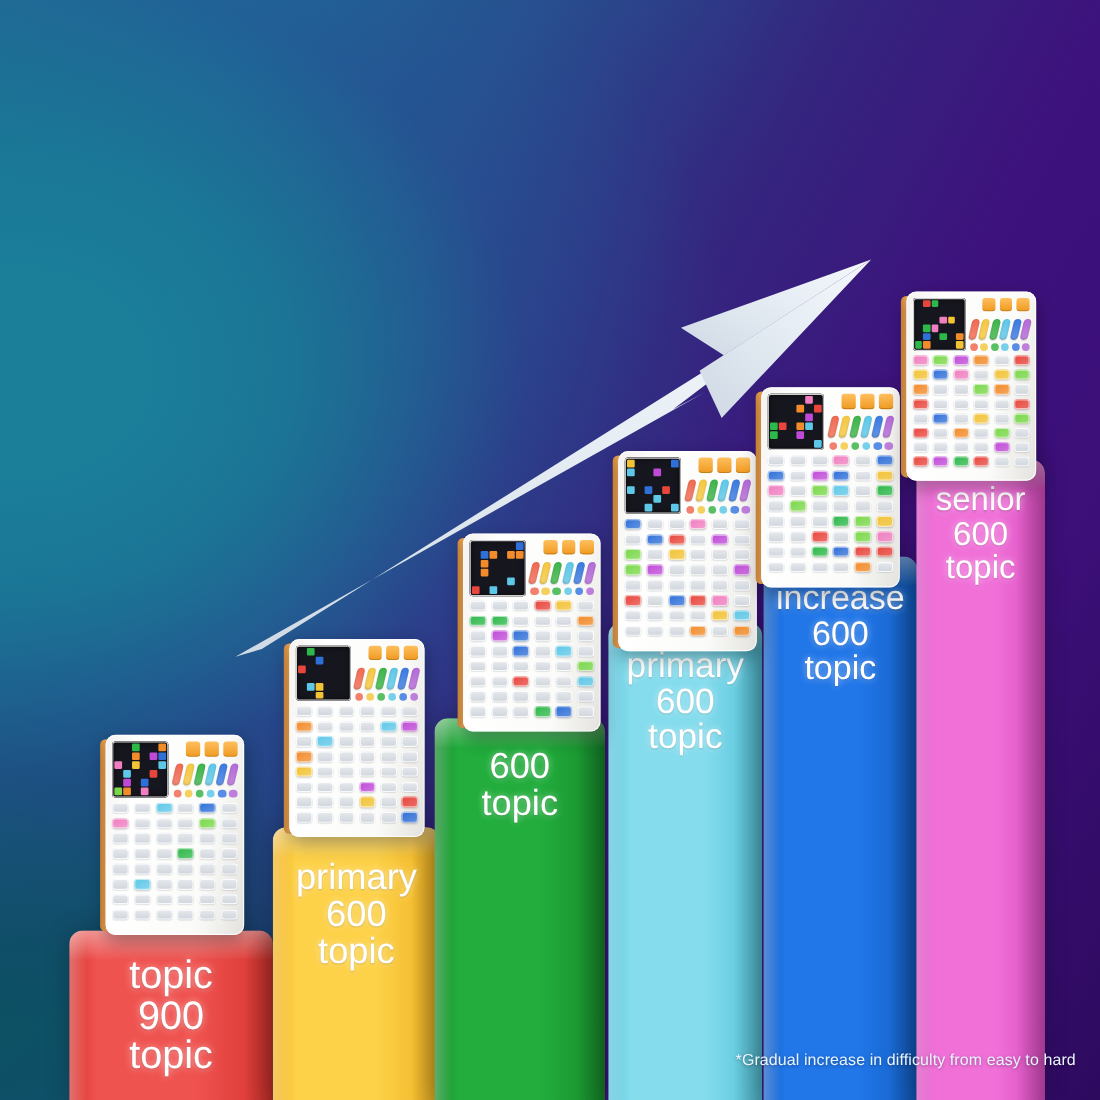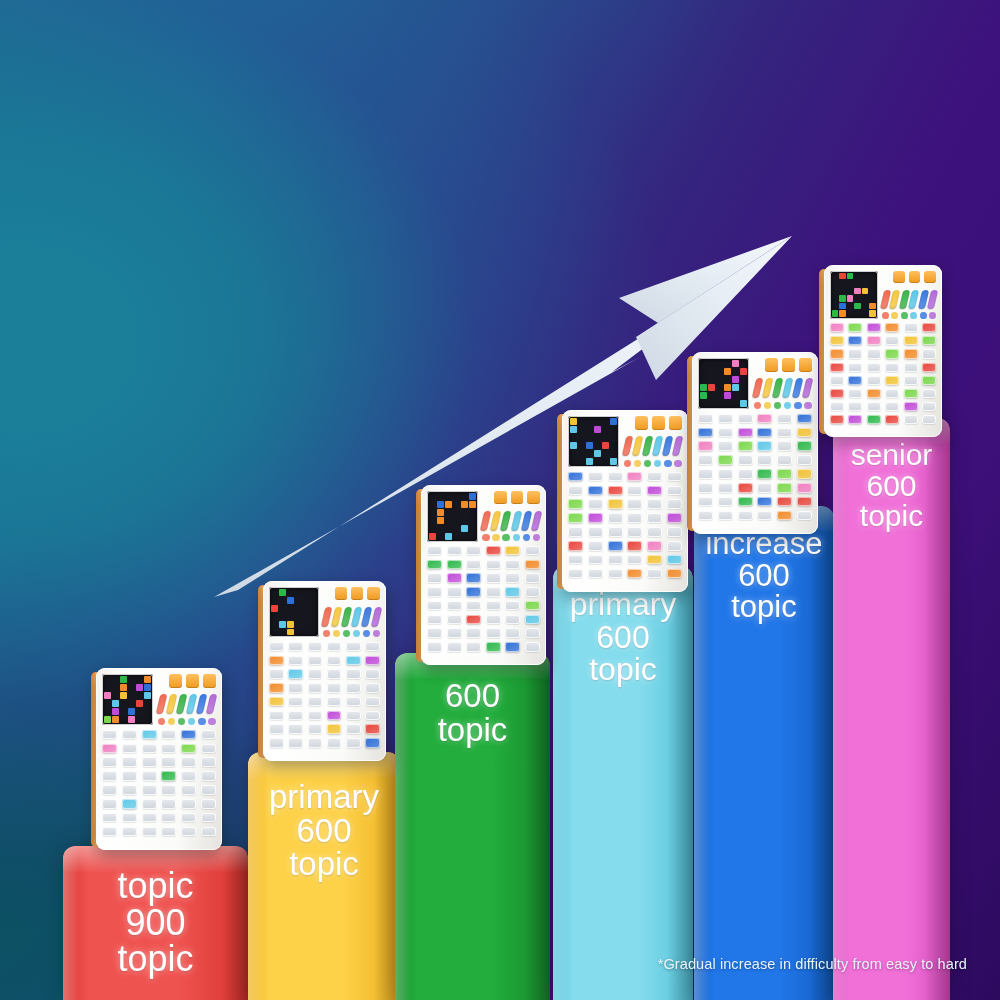--- a/index.html
+++ b/index.html
@@ -128,7 +128,7 @@
 
   
   .footnote{
-    position:absolute;right:33px;bottom:28px;z-index:45;
+    position:absolute;right:22px;bottom:28px;z-index:45;
     color:#eaf4ff;font-size:14.5px;font-family:"Liberation Sans", sans-serif;
     letter-spacing:0.1px;white-space:nowrap;
     text-shadow:0 1px 3px rgba(0,0,0,0.35);

